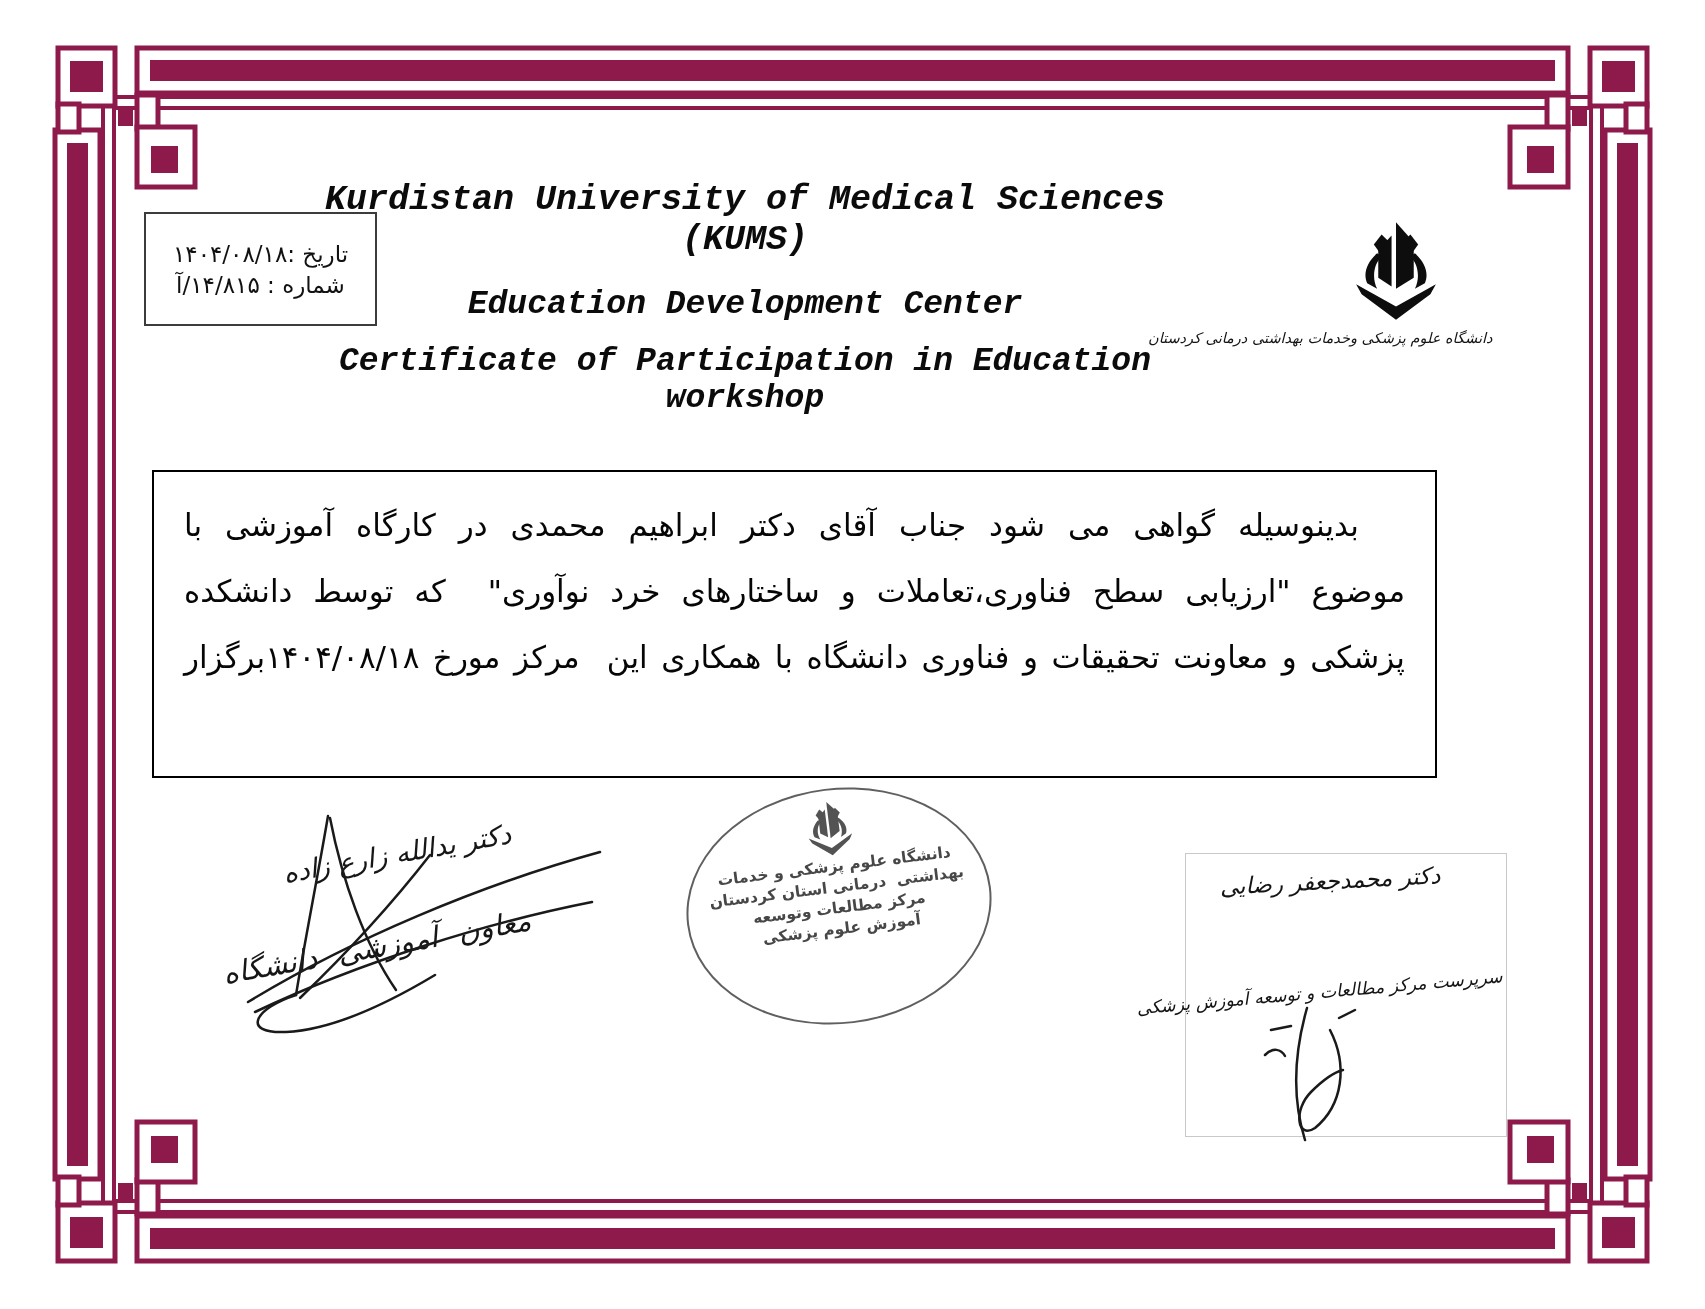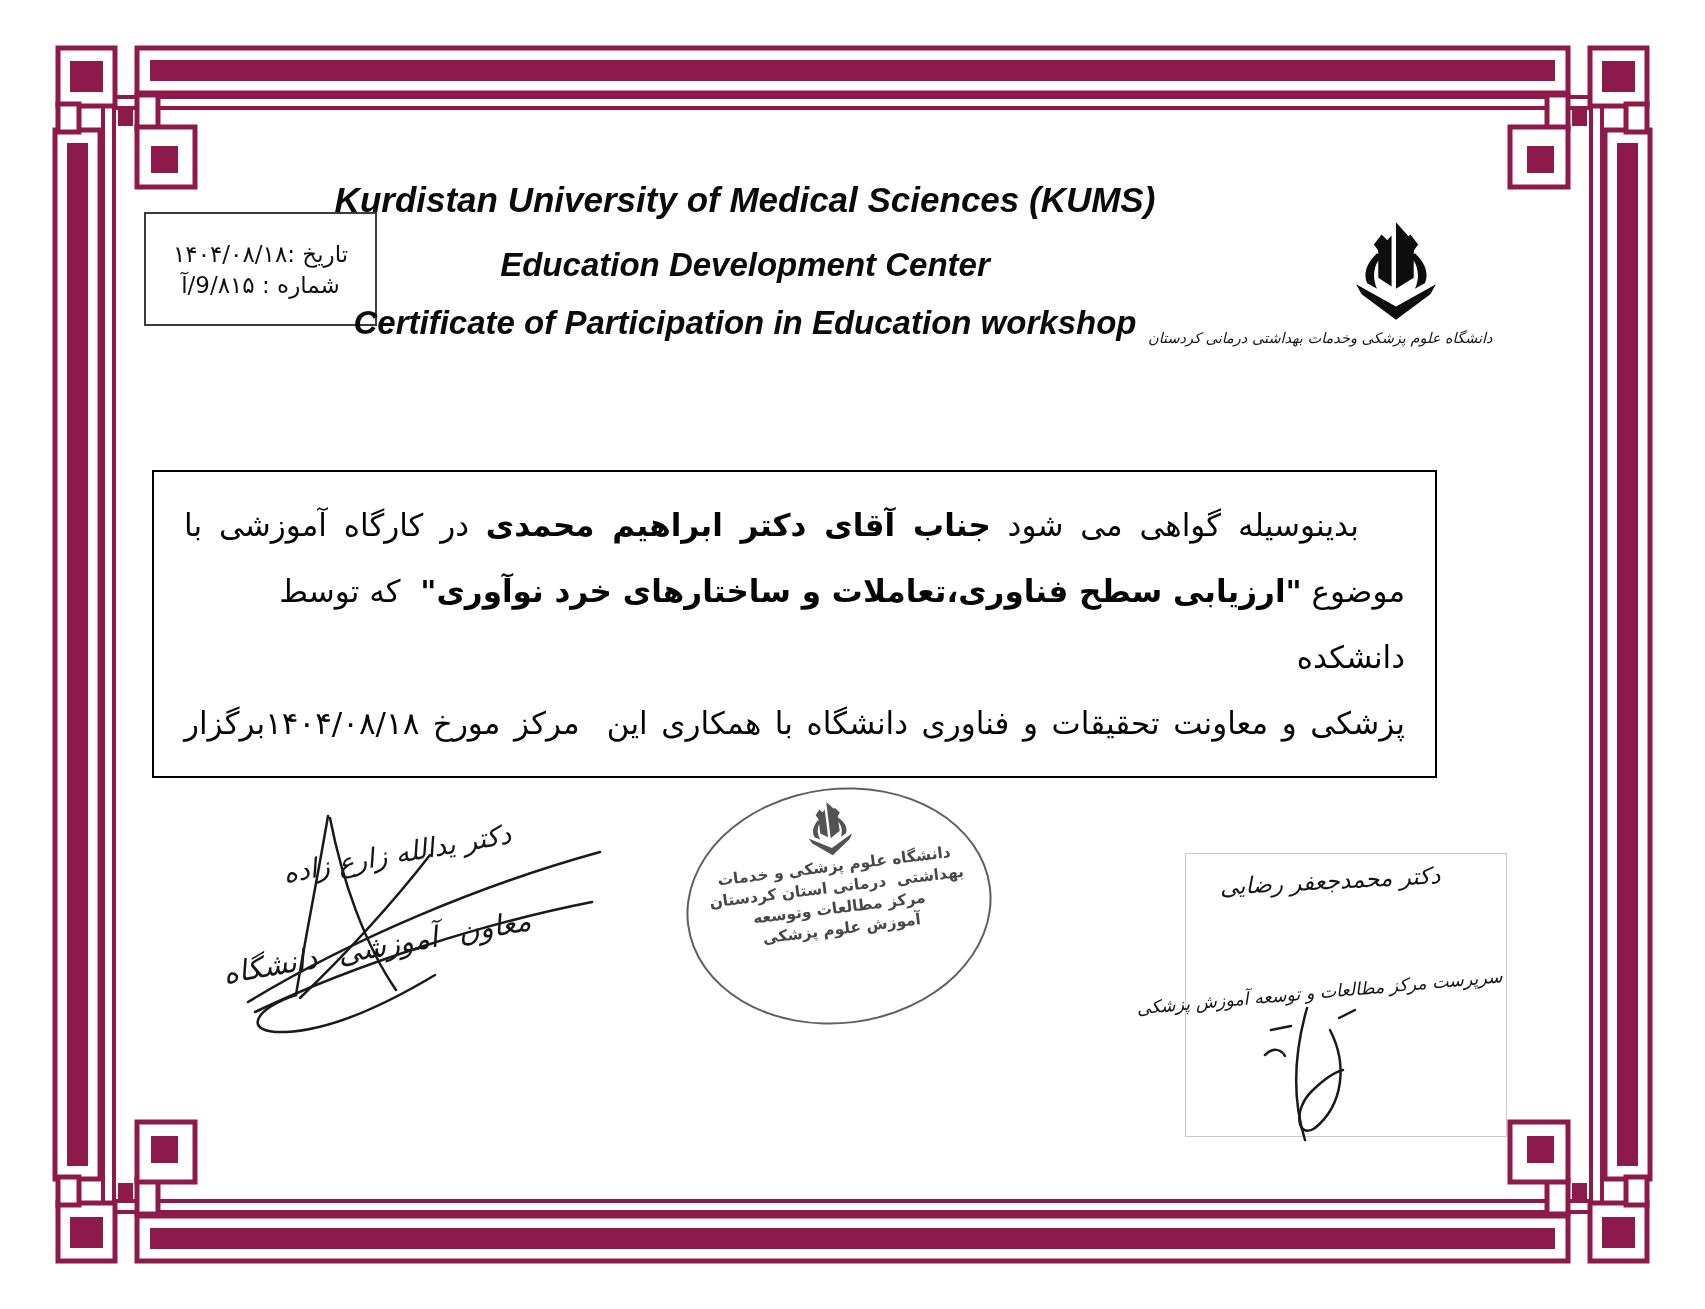--- a/index.html
+++ b/index.html
@@ -19,7 +19,7 @@
   
   .title-block{
     position:absolute;left:300px;top:180px;width:890px;text-align:center;
-    font-family:Liberation Sans, sans-serif;
+    font-family:Liberation Mono, monospace;
     font-style:italic;font-weight:bold;color:#0b0b0b;
   }
   .title-block .t1{font-size:35px;margin-bottom:26px;}

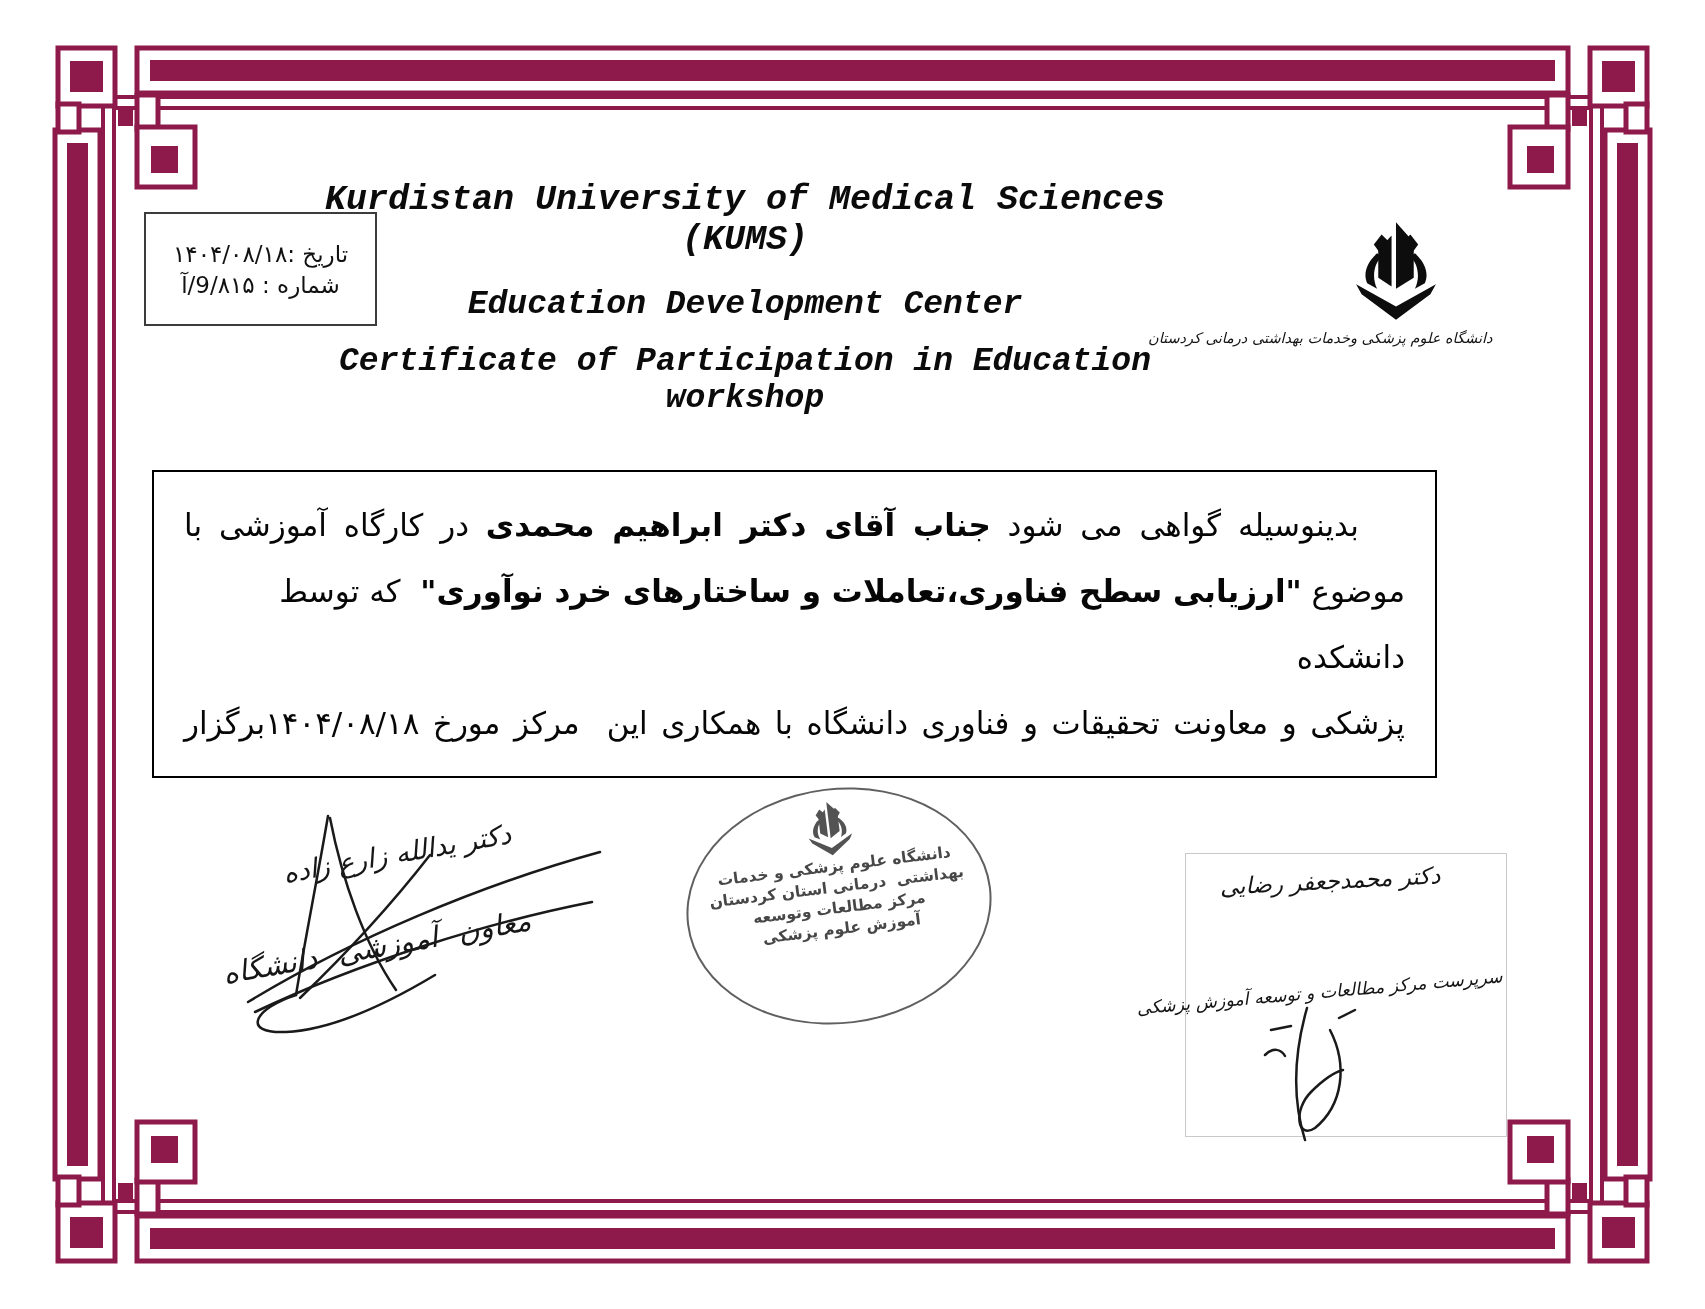--- a/index.html
+++ b/index.html
@@ -126,7 +126,7 @@
 
   <div class="date-box">
     <div>تاریخ :۱۴۰۴/۰۸/۱۸</div>
-    <div>شماره : 9/۸۱۵/آ</div>
+    <div>شماره : ۱۴/۸۱۵/آ</div>
   </div>
 
   <div class="title-block">

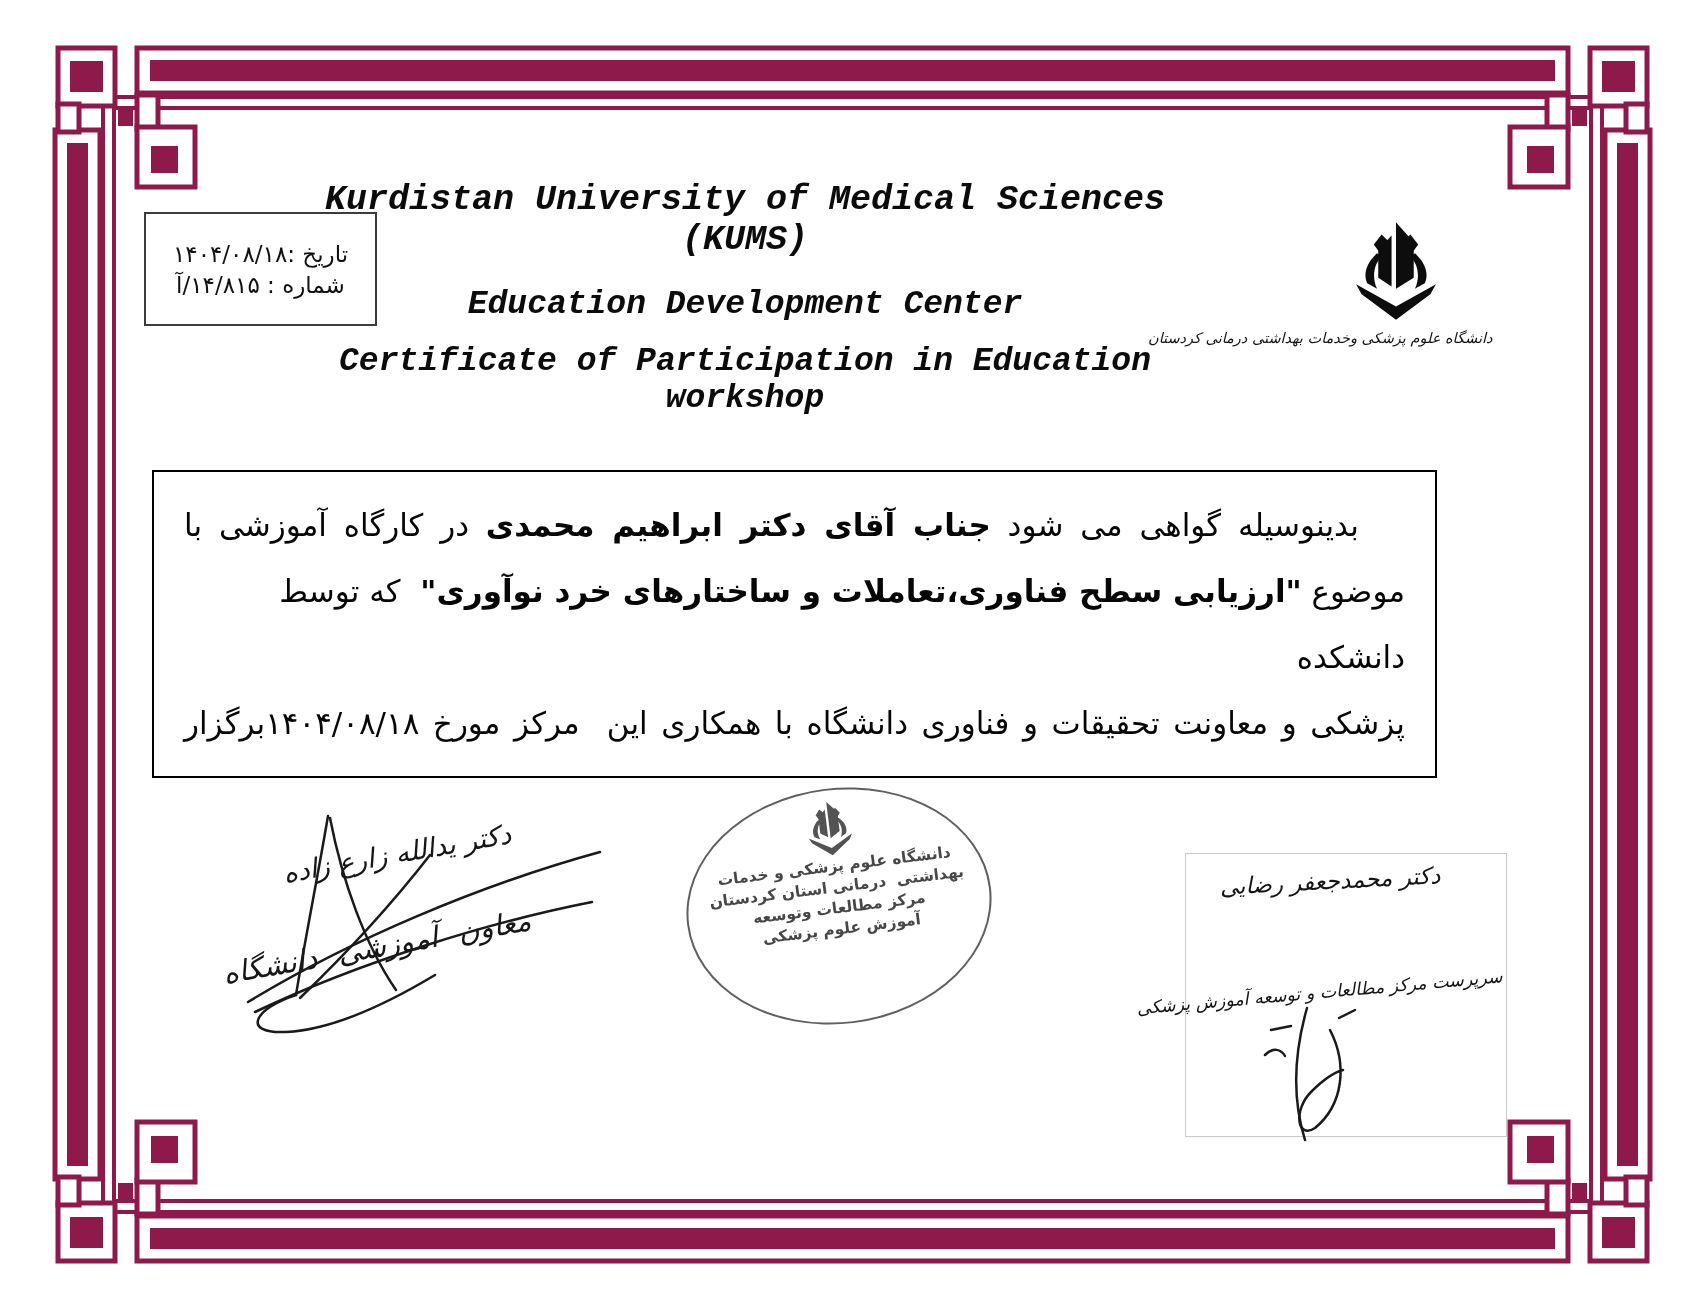--- a/index.html
+++ b/index.html
@@ -42,7 +42,7 @@
   .body-line{line-height:66px;text-align:right;text-align-last:justify;}
   .body-line.first{padding-right:46px;}
   .body-line.last{text-align-last:right;}
-  .b{font-weight:bold;margin-top:40px;}
+  .b{font-weight:normal;margin-top:40px;}
 
   
   .sig-left-name{

